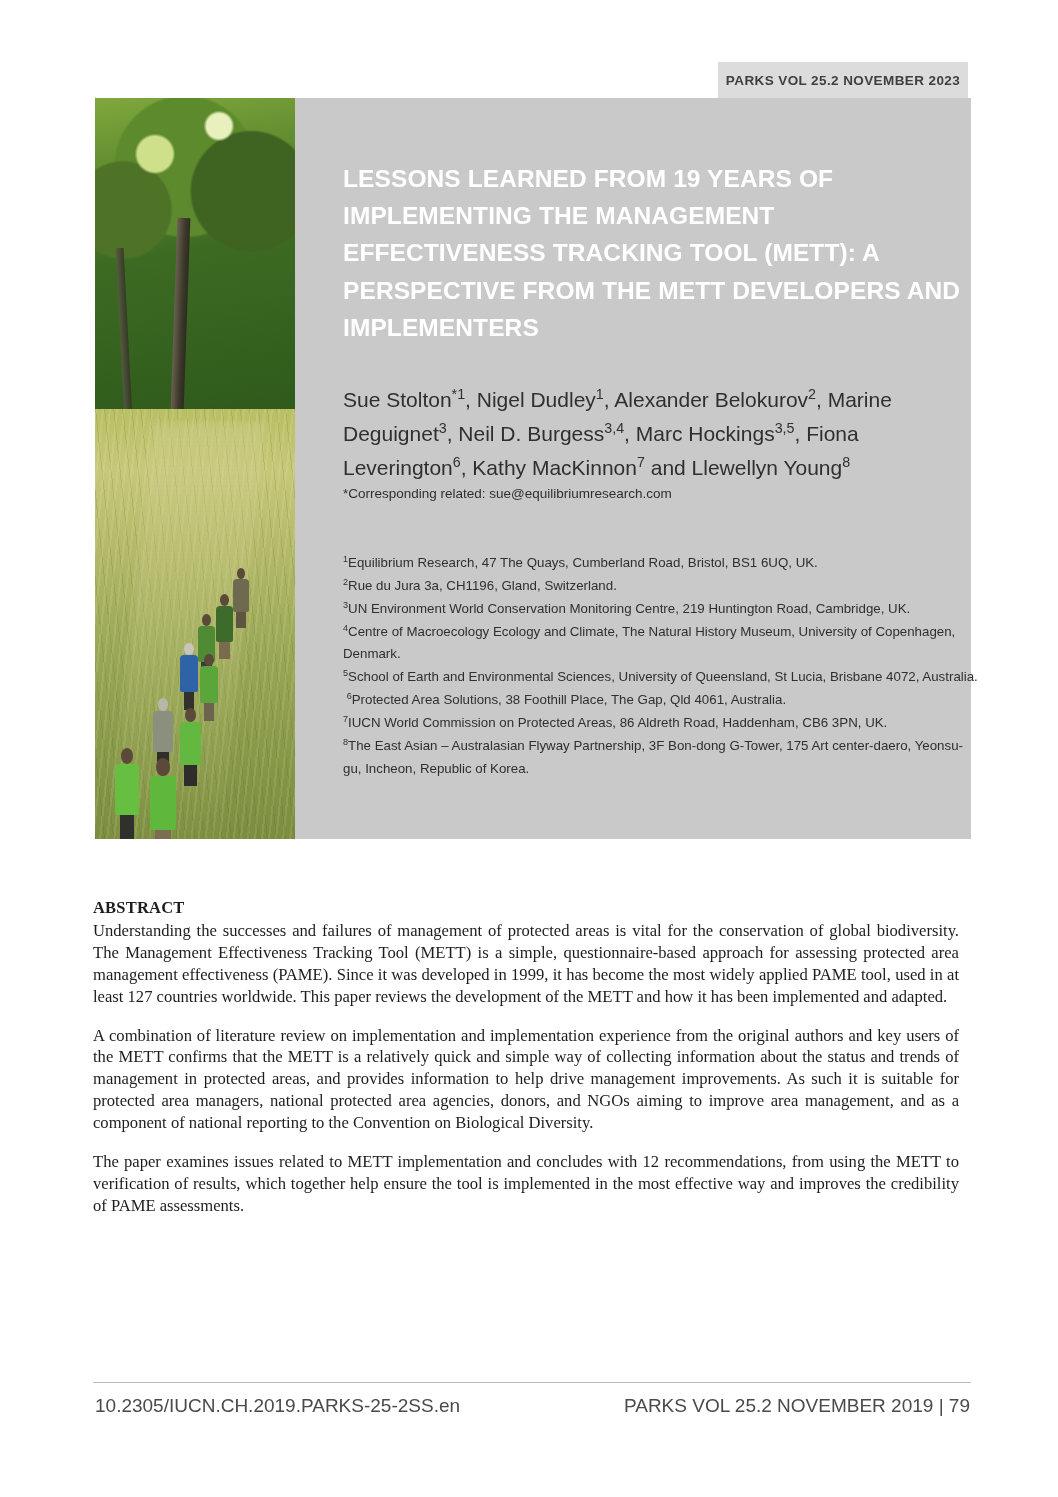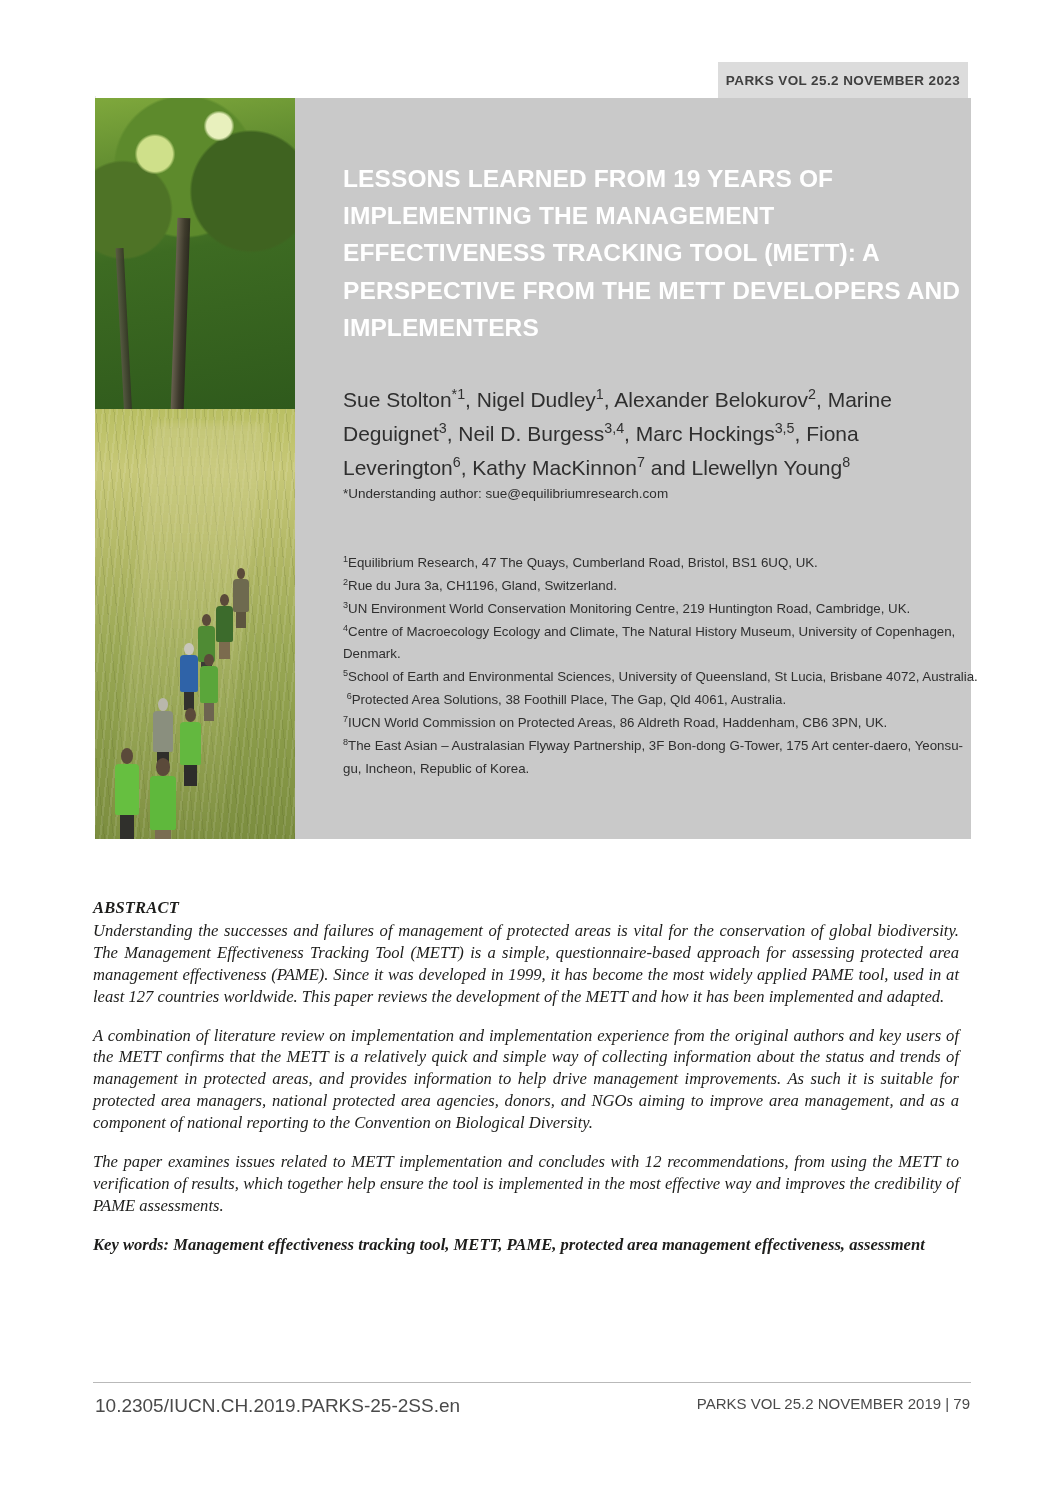--- a/index.html
+++ b/index.html
@@ -290,7 +290,7 @@
 
 <div class="authors">Sue Stolton<sup>*1</sup>, Nigel Dudley<sup>1</sup>, Alexander Belokurov<sup>2</sup>, Marine Deguignet<sup>3</sup>, Neil D. Burgess<sup>3,4</sup>, Marc Hockings<sup>3,5</sup>, Fiona Leverington<sup>6</sup>, Kathy MacKinnon<sup>7</sup> and Llewellyn Young<sup>8</sup></div>
 
-<div class="corresponding">*Understanding author: sue@equilibriumresearch.com</div>
+<div class="corresponding">*Corresponding related: sue@equilibriumresearch.com</div>
 
 <div class="affiliations"><sup>1</sup>Equilibrium Research, 47 The Quays, Cumberland Road, Bristol, BS1 6UQ, UK.<br><sup>2</sup>Rue du Jura 3a, CH1196, Gland, Switzerland.<br><sup>3</sup>UN Environment World Conservation Monitoring Centre, 219 Huntington Road, Cambridge, UK.<br><sup>4</sup>Centre of Macroecology Ecology and Climate, The Natural History Museum, University of Copenhagen, Denmark.<br><sup>5</sup>School of Earth and Environmental Sciences, University of Queensland, St Lucia, Brisbane 4072, Australia.<br>&nbsp;<sup>6</sup>Protected Area Solutions, 38 Foothill Place, The Gap, Qld 4061, Australia.<br><sup>7</sup>IUCN World Commission on Protected Areas, 86 Aldreth Road, Haddenham, CB6 3PN, UK.<br><sup>8</sup>The East Asian – Australasian Flyway Partnership, 3F Bon-dong G-Tower, 175 Art center-daero, Yeonsu-gu, Incheon, Republic of Korea.</div>
 

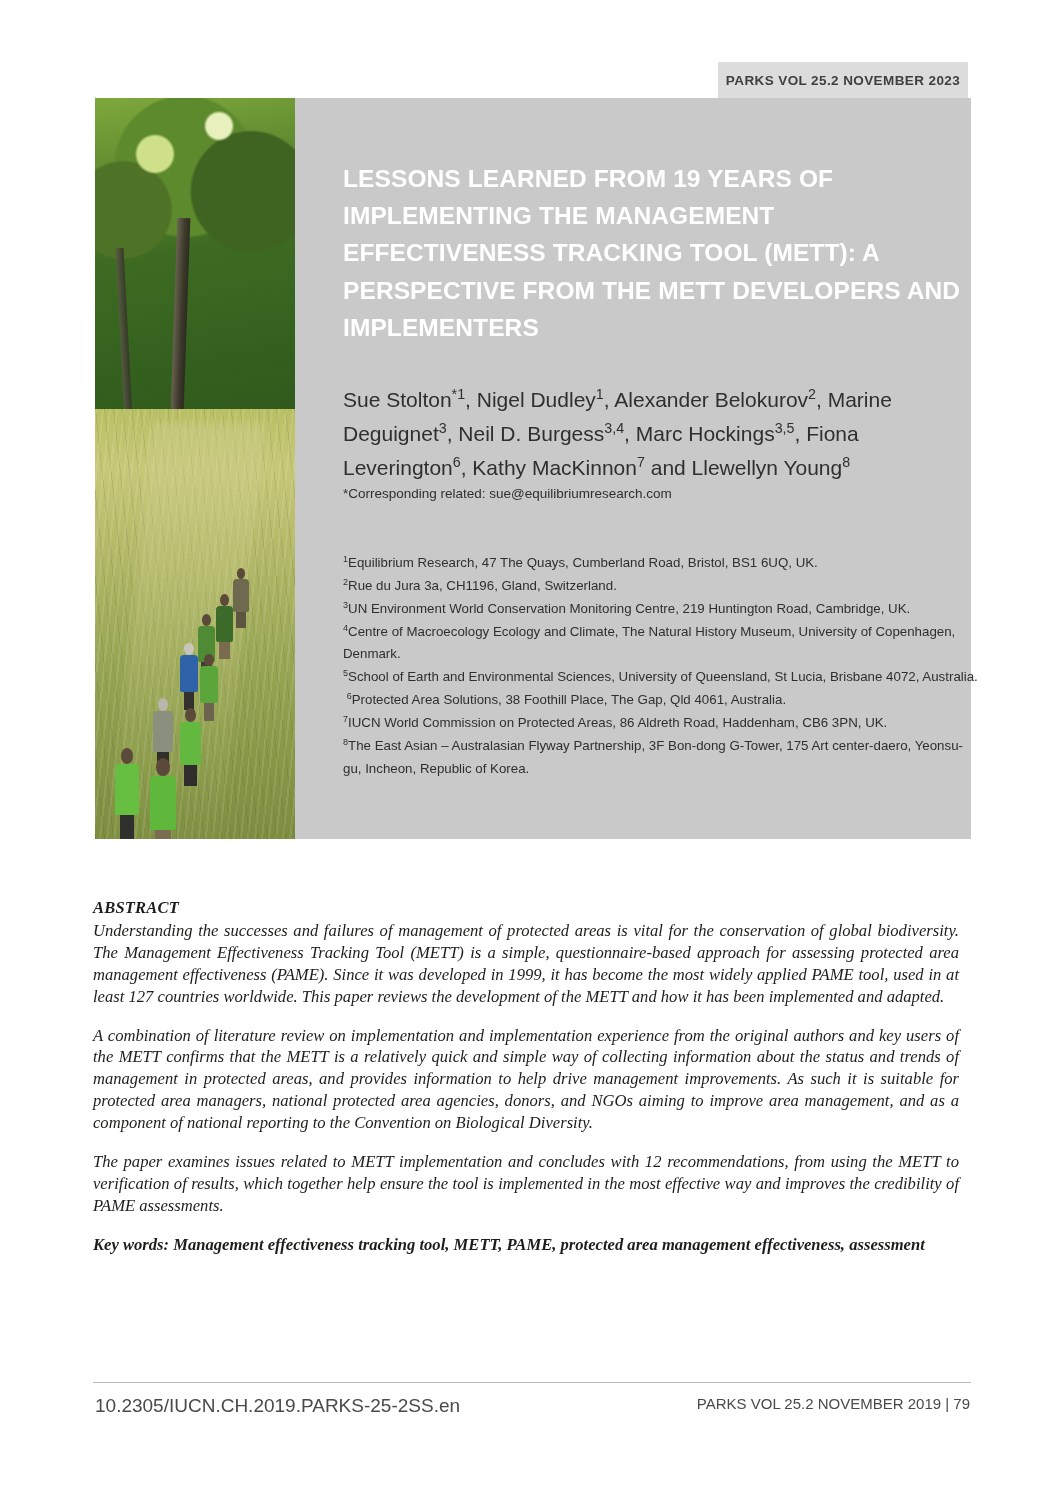--- a/index.html
+++ b/index.html
@@ -167,7 +167,6 @@
     width: 878px;
     font-family: "Liberation Serif", serif;
     color: #1d1d1b;
-    font-style: italic;
   }
   .abstract h2 {
     margin: 0 0 2px 0;

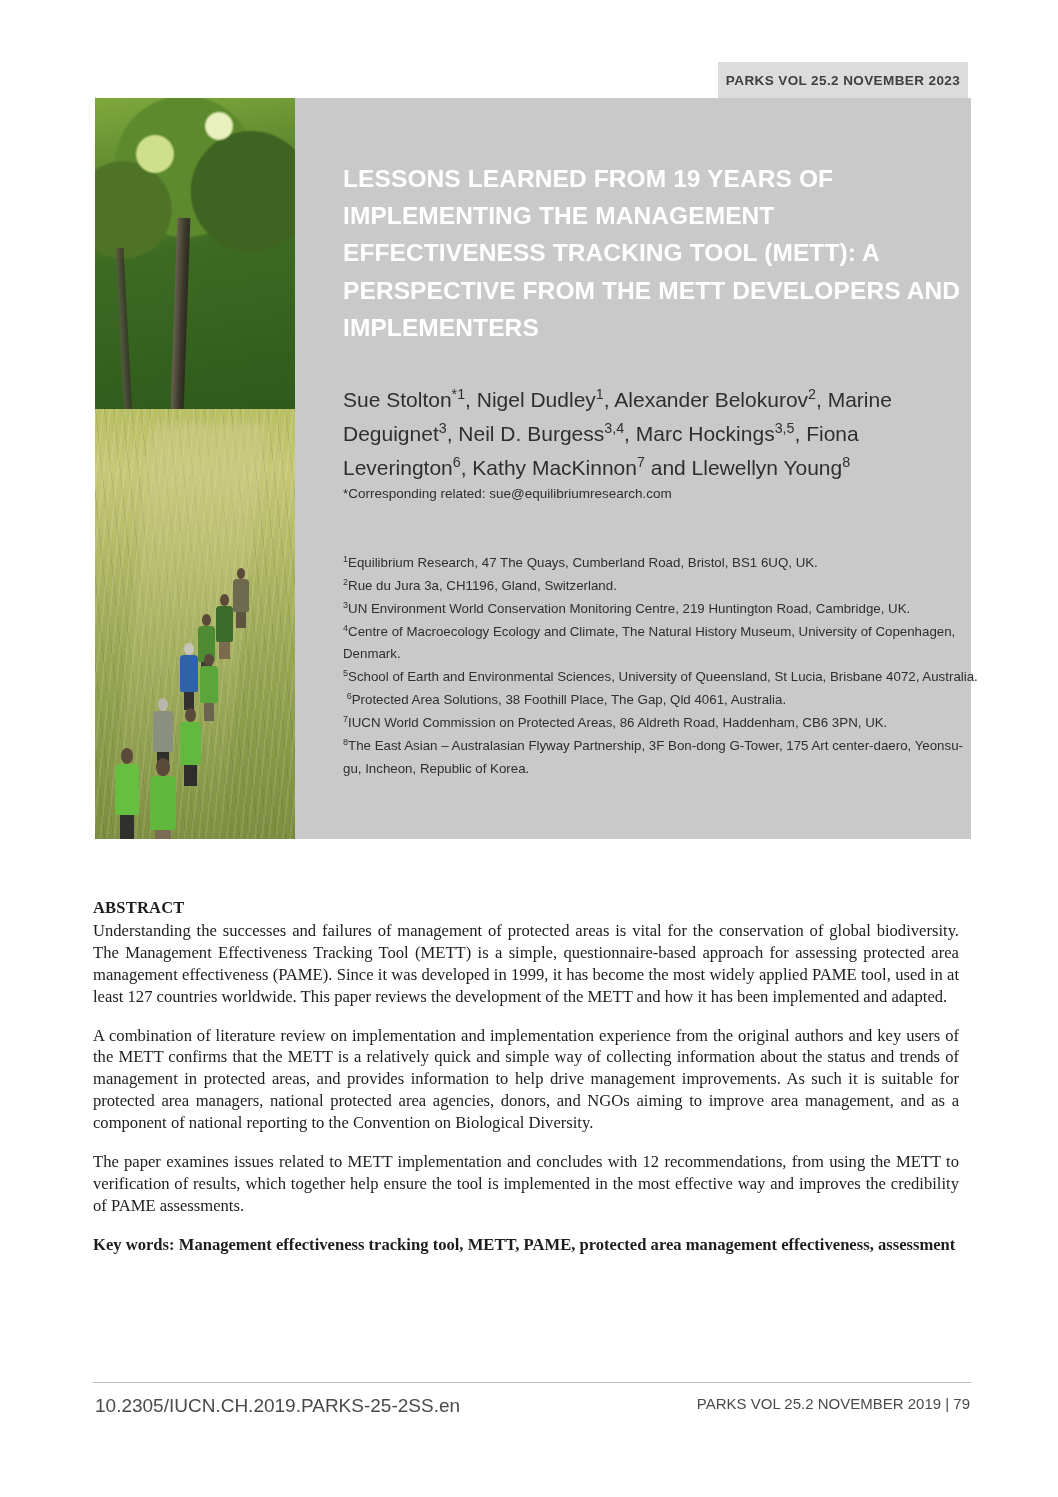--- a/index.html
+++ b/index.html
@@ -298,7 +298,6 @@
   <p>Understanding the successes and failures of management of protected areas is vital for the conservation of global biodiversity. The Management Effectiveness Tracking Tool (METT) is a simple, questionnaire-based approach for assessing protected area management effectiveness (PAME). Since it was developed in 1999, it has become the most widely applied PAME tool, used in at least 127 countries worldwide. This paper reviews the development of the METT and how it has been implemented and adapted.</p>
   <p>A combination of literature review on implementation and implementation experience from the original authors and key users of the METT confirms that the METT is a relatively quick and simple way of collecting information about the status and trends of management in protected areas, and provides information to help drive management improvements. As such it is suitable for protected area managers, national protected area agencies, donors, and NGOs aiming to improve area management, and as a component of national reporting to the Convention on Biological Diversity.</p>
   <p>The paper examines issues related to METT implementation and concludes with 12 recommendations, from using the METT to verification of results, which together help ensure the tool is implemented in the most effective way and improves the credibility of PAME assessments.</p>
-  <p class="keywords">Key words: Management effectiveness tracking tool, METT, PAME, protected area management effectiveness, assessment</p>
 </div>
 
 <div class="footer-rule"></div>

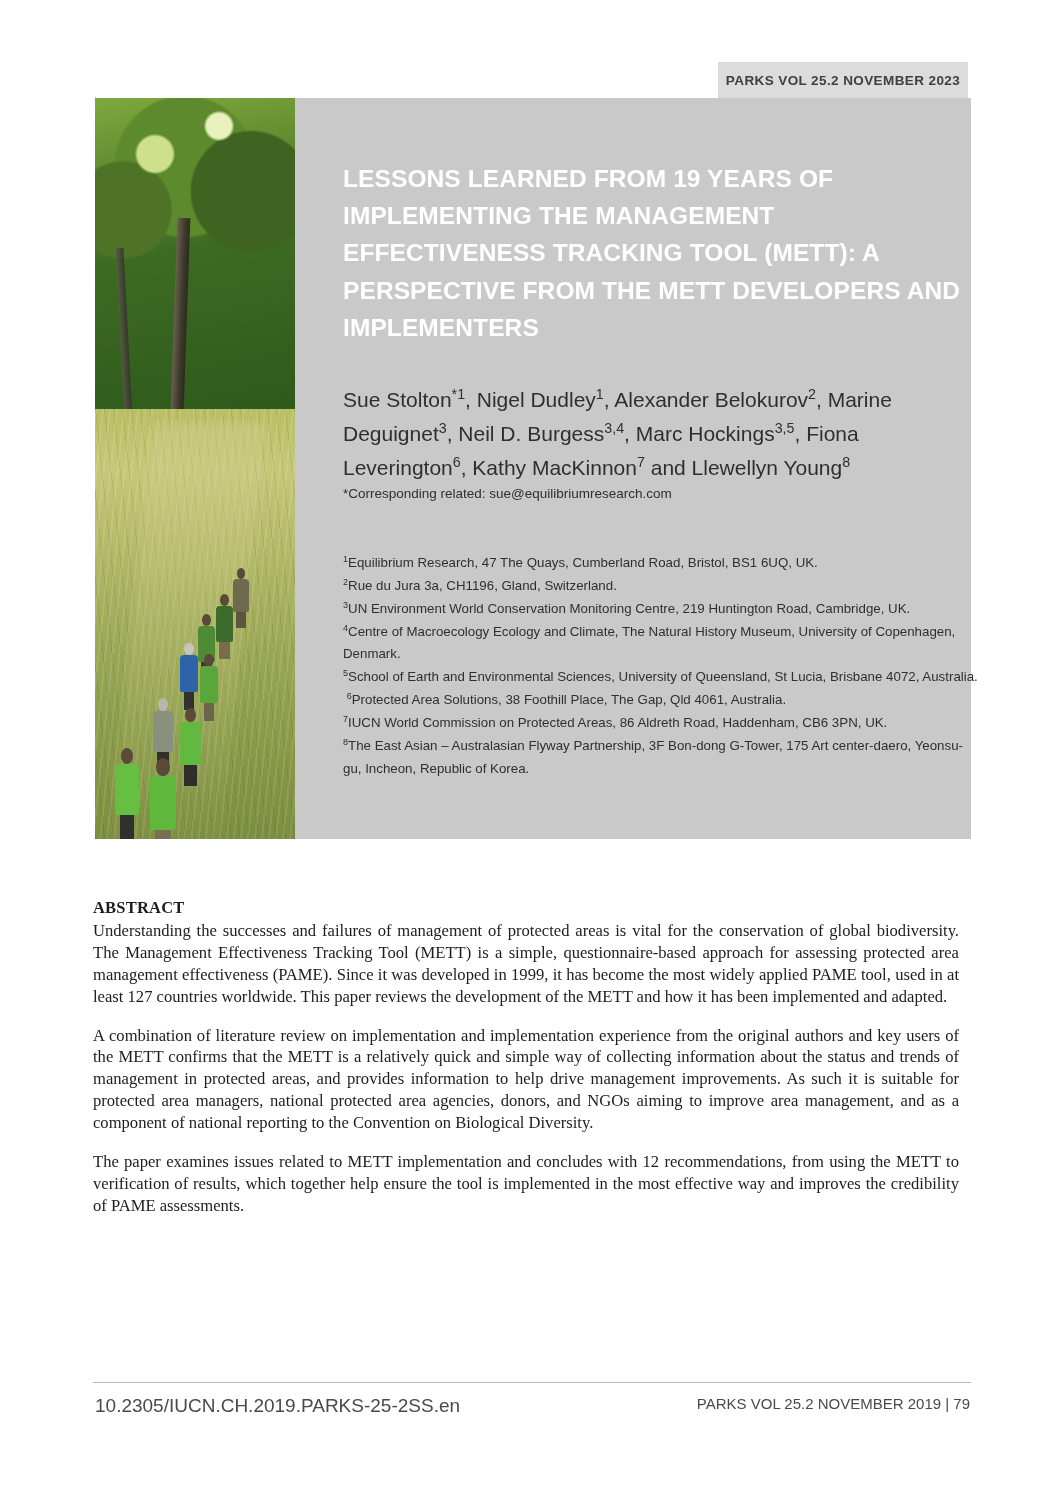--- a/index.html
+++ b/index.html
@@ -206,7 +206,7 @@
     position: absolute;
     right: 88px;
     top: 1395px;
-    font-size: 15px;
+    font-size: 19px;
     color: #4a4a4a;
     text-align: right;
   }

